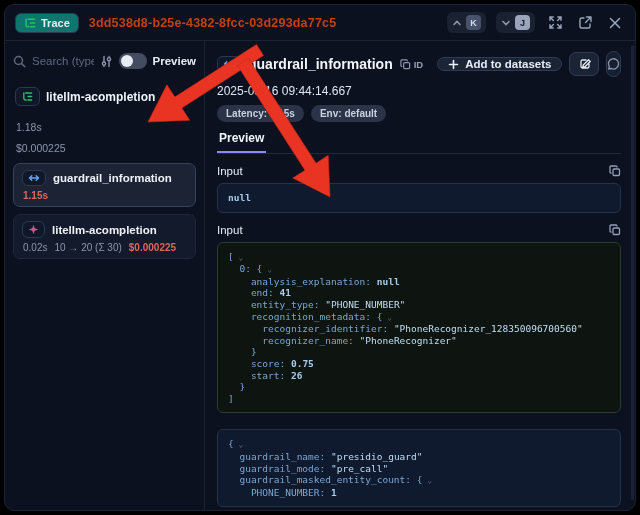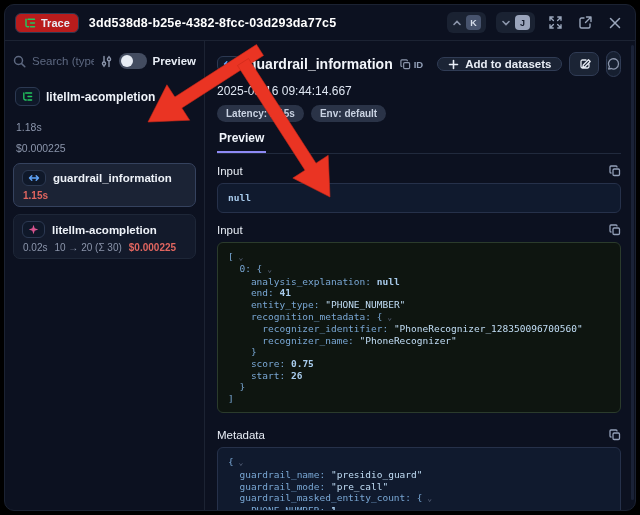--- a/index.html
+++ b/index.html
@@ -13,7 +13,7 @@
   .topbar { height:36px; display:flex; align-items:center; gap:10px; padding:0 10px;
     border-bottom:1px solid #1c2333; }
   .trace-badge { display:flex; align-items:center; gap:5px; border:1px solid #2c3952;
-    background:#b91c1c; border-radius:6px; padding:3px 8px; color:#e8edf5;
+    background:#0f766e; border-radius:6px; padding:3px 8px; color:#e8edf5;
     font-size:11px; font-weight:bold; }
   .trace-id { color:#ffffff; font-size:12.5px; font-weight:600; letter-spacing:.2px; }
   .tb-spacer { flex:1; }

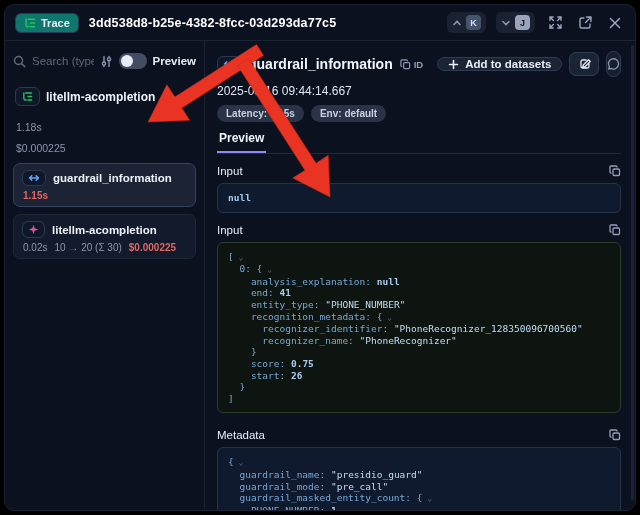--- a/index.html
+++ b/index.html
@@ -15,7 +15,7 @@
   .trace-badge { display:flex; align-items:center; gap:5px; border:1px solid #2c3952;
     background:#0f766e; border-radius:6px; padding:3px 8px; color:#e8edf5;
     font-size:11px; font-weight:bold; }
-  .trace-id { color:#ffffff; font-size:12.5px; font-weight:600; letter-spacing:.2px; }
+  .trace-id { color:#c2410c; font-size:12.5px; font-weight:600; letter-spacing:.2px; }
   .tb-spacer { flex:1; }
   .kbd-group { display:flex; align-items:center; gap:4px; background:#1a2232;
     border-radius:6px; padding:3px 5px; color:#8b95ab; cursor:pointer; }

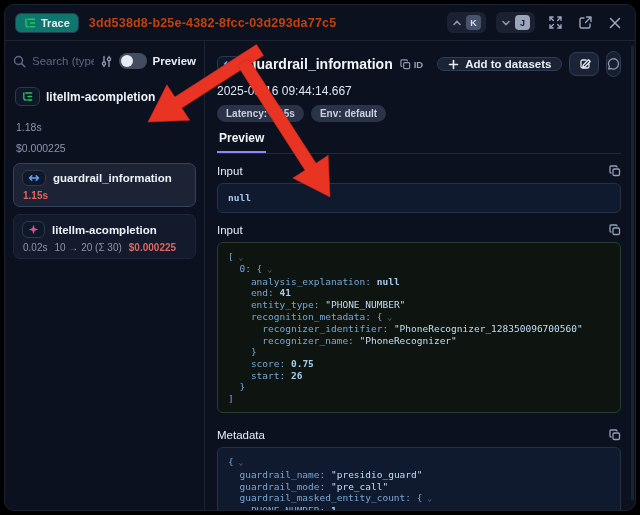--- a/index.html
+++ b/index.html
@@ -332,15 +332,6 @@
       </div>
 
       <div class="section" style="margin-top:16px;">
-        <div class="section-head">
-          <span class="section-label">Metadata</span>
-          <span class="copy-btn">
-            <svg width="12" height="12" viewBox="0 0 12 12" fill="none" stroke="currentColor" stroke-width="1.3">
-              <rect x="4" y="4" width="6.5" height="6.5" rx="1.2"></rect>
-                <path d="M2.5 8H2c-.6 0-1-.4-1-1V2c0-.6.4-1 1-1h5c.6 0 1 .4 1 1v.5"></path>
-            </svg>
-          </span>
-        </div>
         <div class="code-block code-blue"><div class="cl"><span class="tk-p">{</span><span class="tk-ch"> ⌄</span></div><div class="cl"><span class="tk-k">  guardrail_name</span><span class="tk-p">: </span><span class="tk-s">"presidio_guard"</span></div><div class="cl"><span class="tk-k">  guardrail_mode</span><span class="tk-p">: </span><span class="tk-s">"pre_call"</span></div><div class="cl"><span class="tk-k">  guardrail_masked_entity_count</span><span class="tk-p">: {</span><span class="tk-ch"> ⌄</span></div><div class="cl"><span class="tk-k">    PHONE_NUMBER</span><span class="tk-p">: </span><span class="tk-n">1</span></div></div>
       </div>
     </div>

